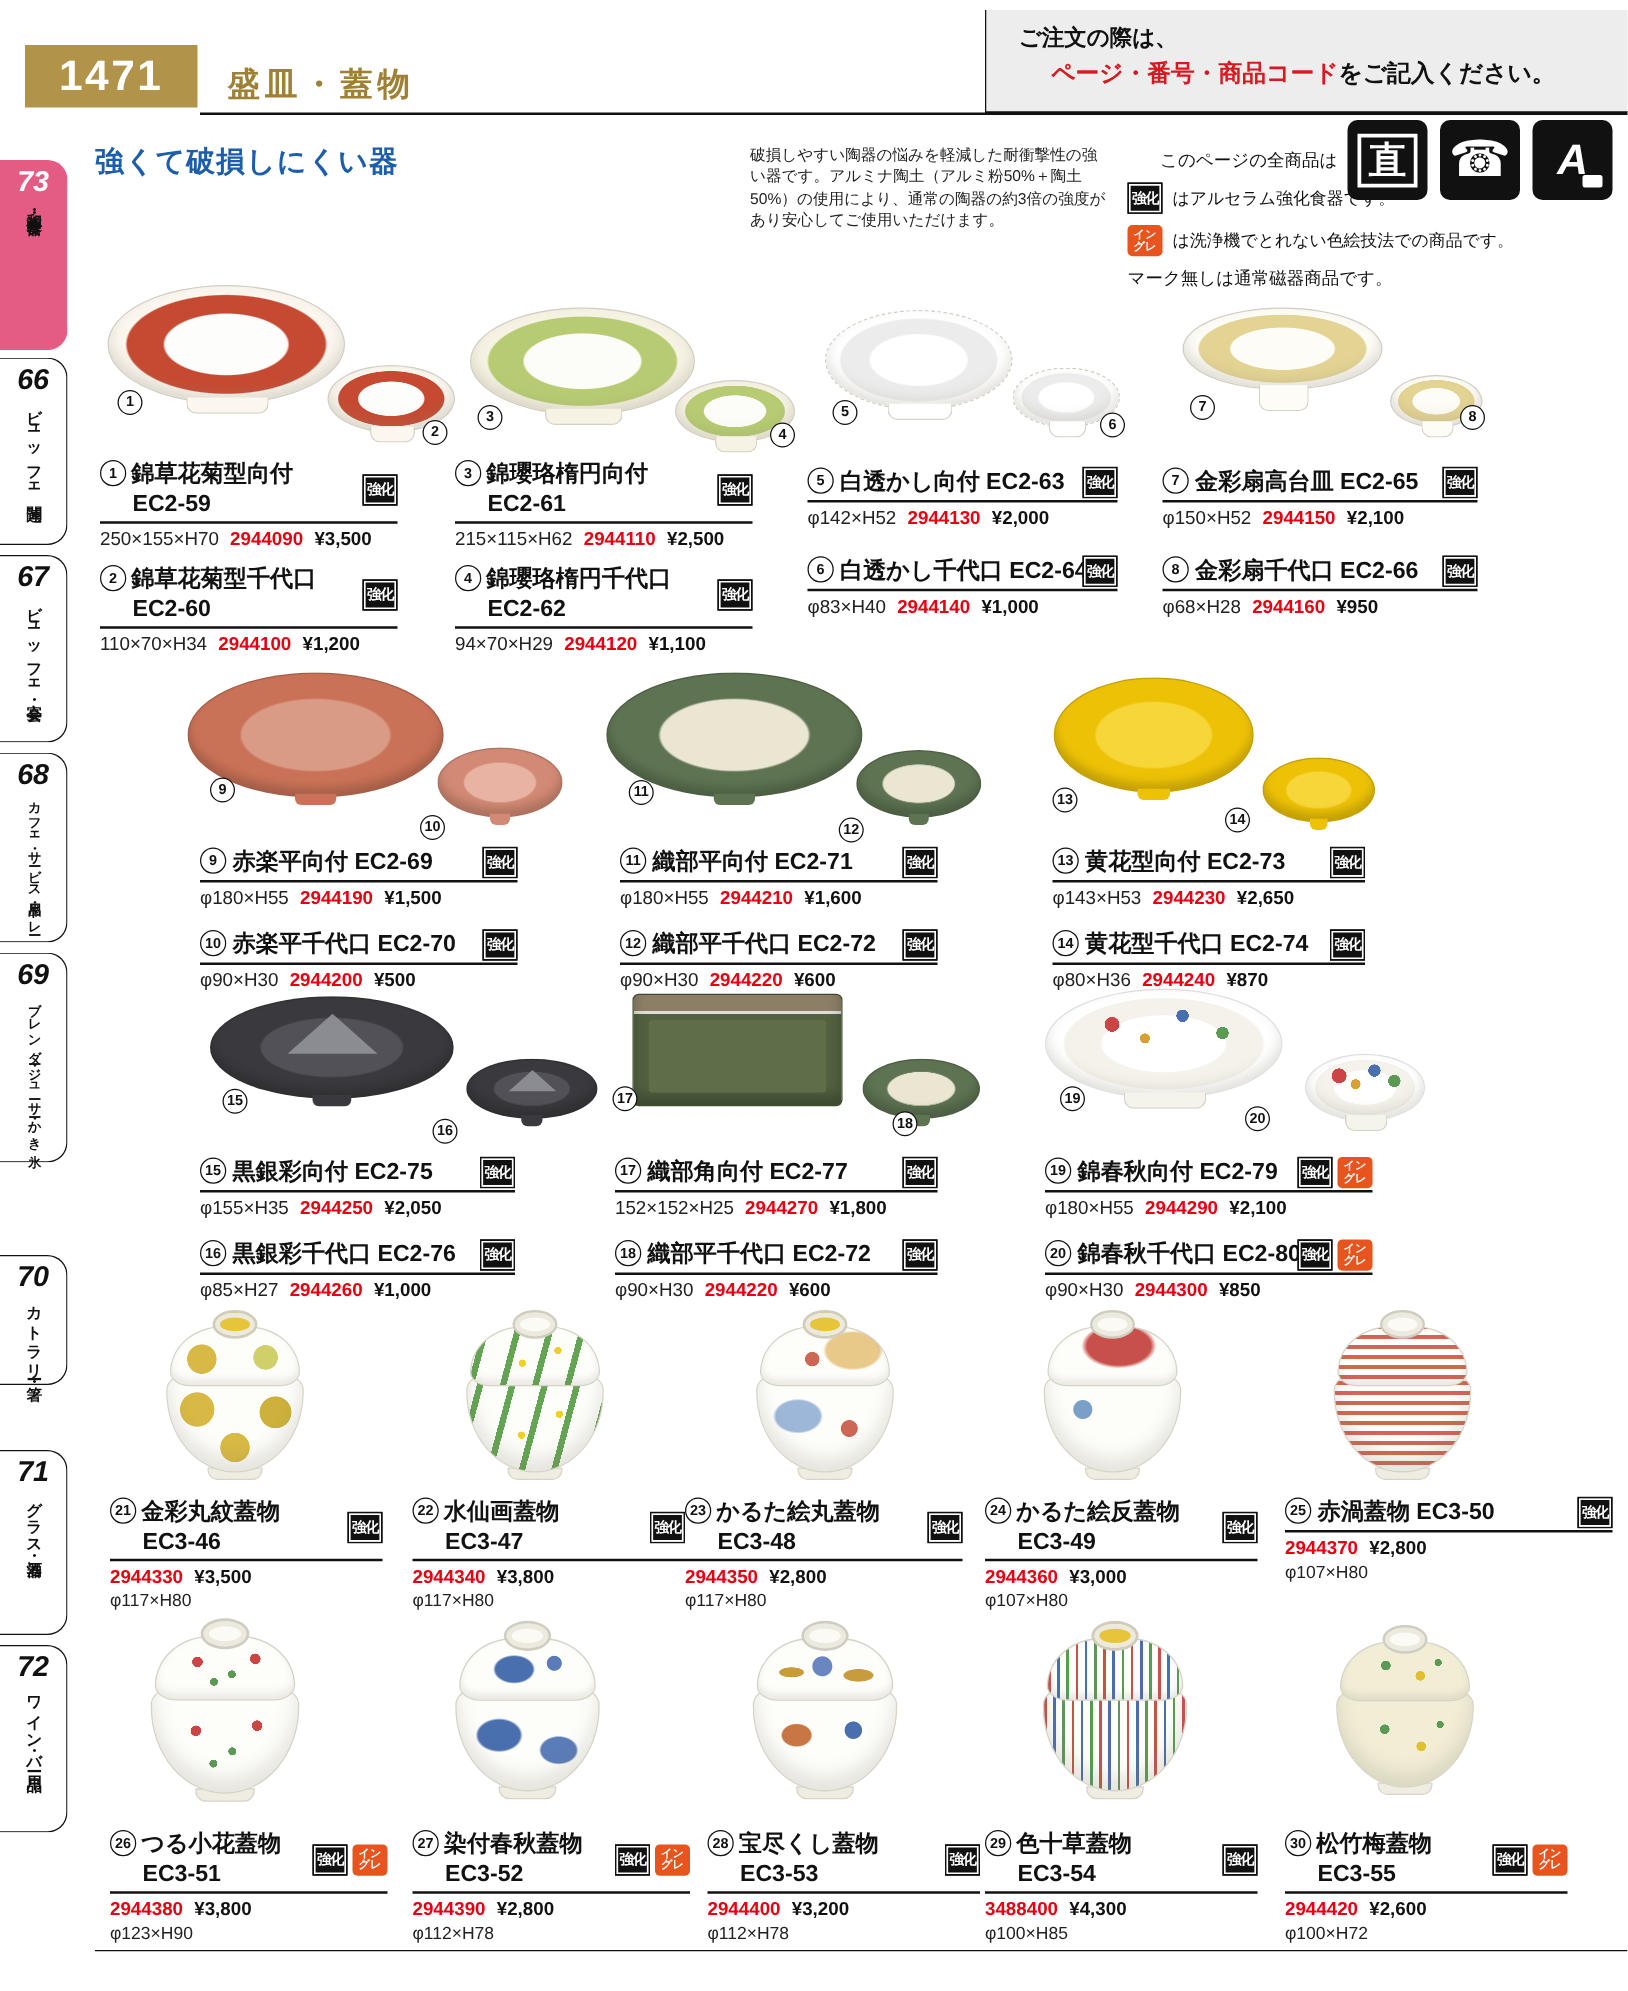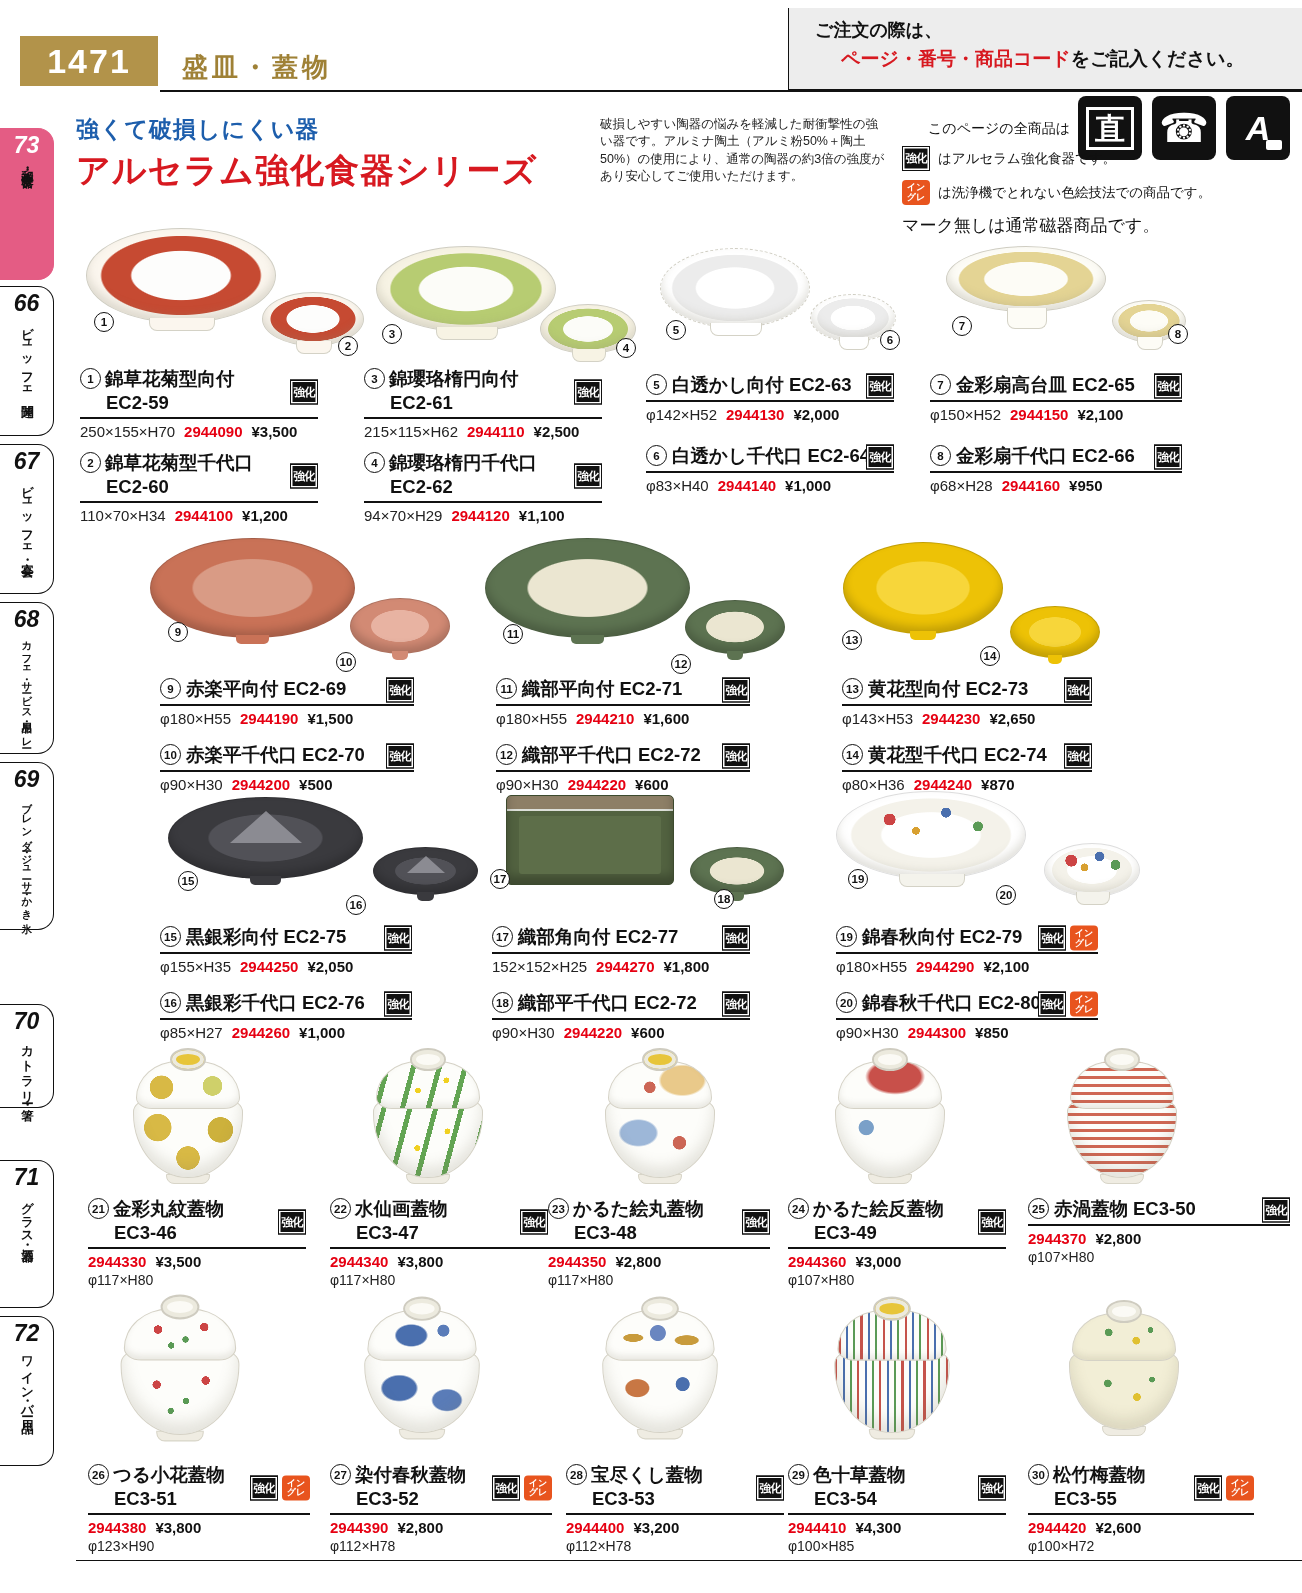--- a/index.html
+++ b/index.html
@@ -177,7 +177,6 @@
   </div>
 
   <div class="catch">強くて破損しにくい器</div>
-  <div class="series">アルセラム強化食器シリーズ</div>
   <div class="desc">破損しやすい陶器の悩みを軽減した耐衝撃性の強い器です。アルミナ陶土（アルミ粉50%＋陶土50%）の使用により、通常の陶器の約3倍の強度があり安心してご使用いただけます。</div>
   <div class="allprod">このページの全商品は</div>
   <div class="sq-icon direct">

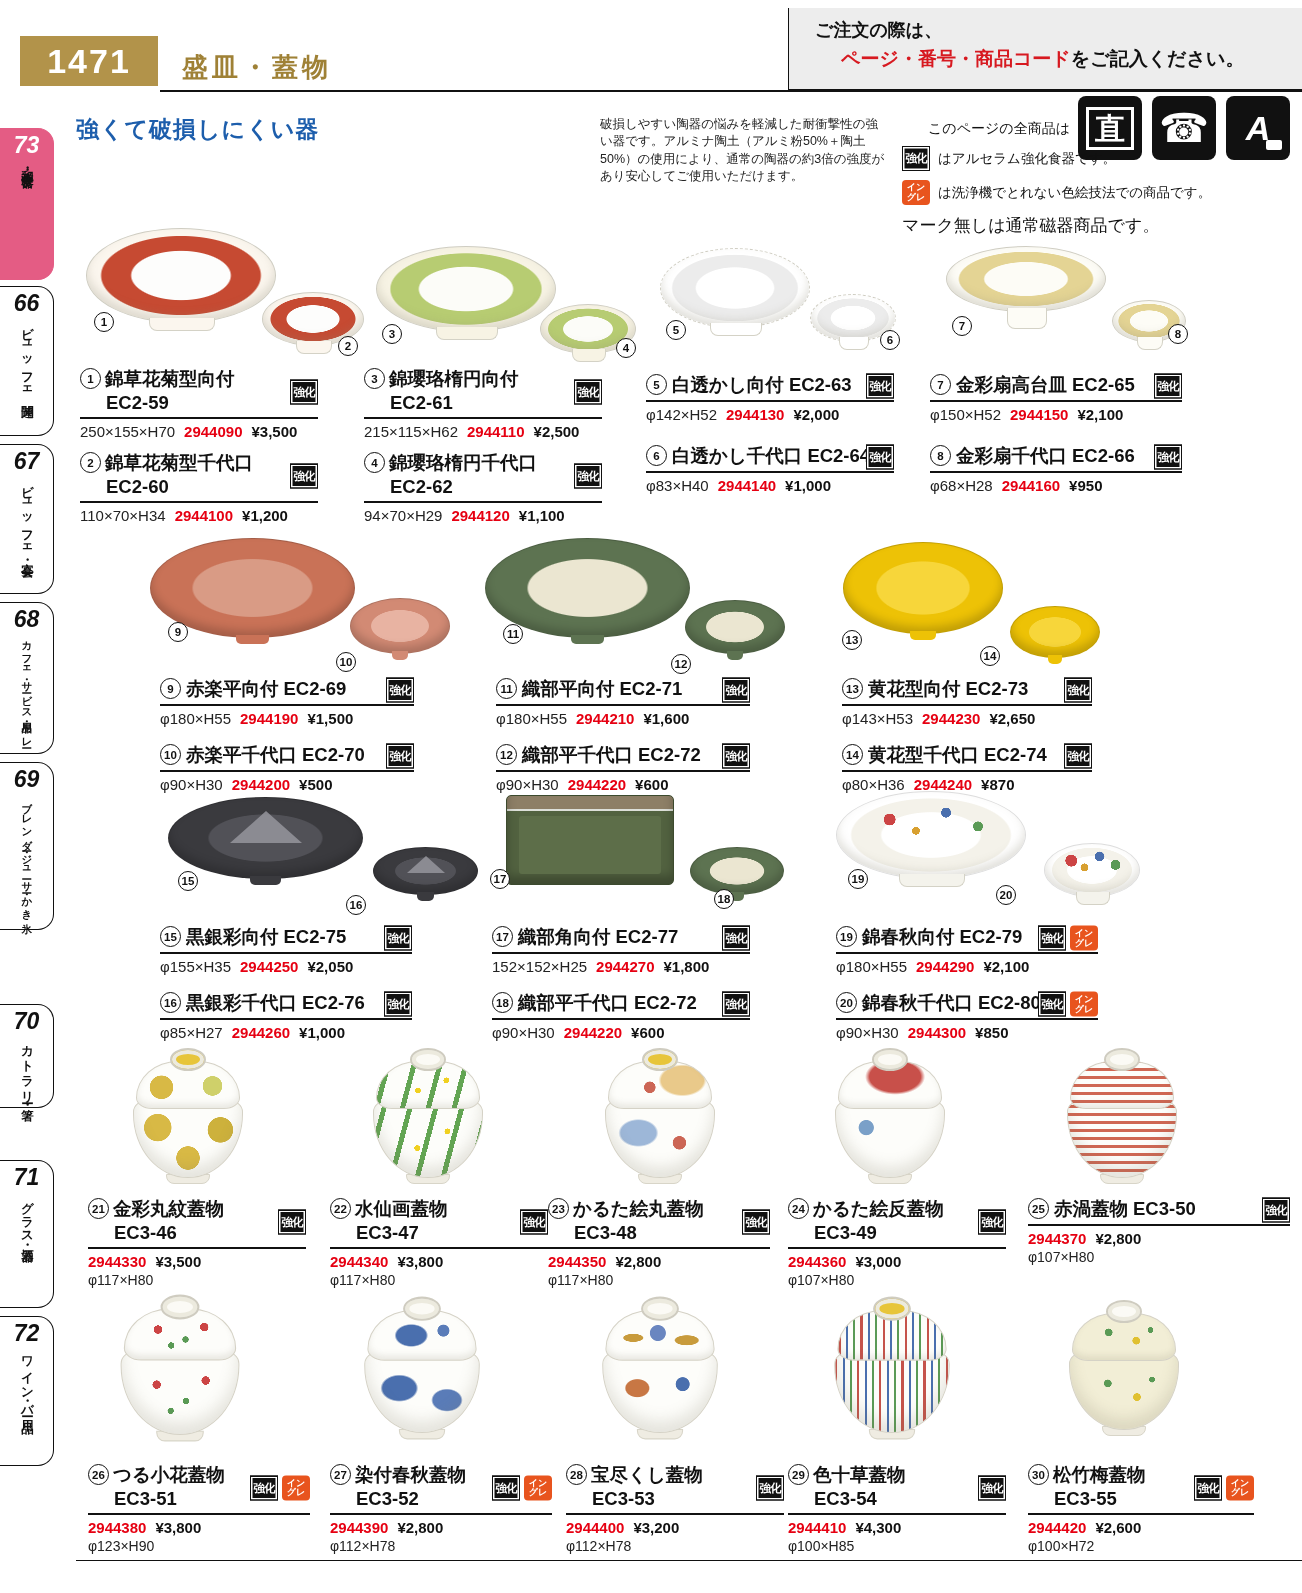--- a/index.html
+++ b/index.html
@@ -42,7 +42,7 @@
   .sq-icon.truck{left:1226px;font-size:34px;font-weight:bold;font-style:italic;}
   .sq-icon.truck:after{content:"";position:absolute;right:8px;bottom:10px;width:16px;height:10px;background:#fff;border-radius:2px;}
   .legend-row{position:absolute;left:902px;display:flex;align-items:center;gap:8px;font-size:13.5px;}
-  .legend-note{position:absolute;left:902px;font-size:17px;}
+  .legend-note{position:absolute;left:902px;font-size:14px;}
 
   
   .bk{flex:0 0 auto;width:28px;height:25px;background:var(--ink);color:#fff;display:inline-flex;align-items:center;justify-content:center;

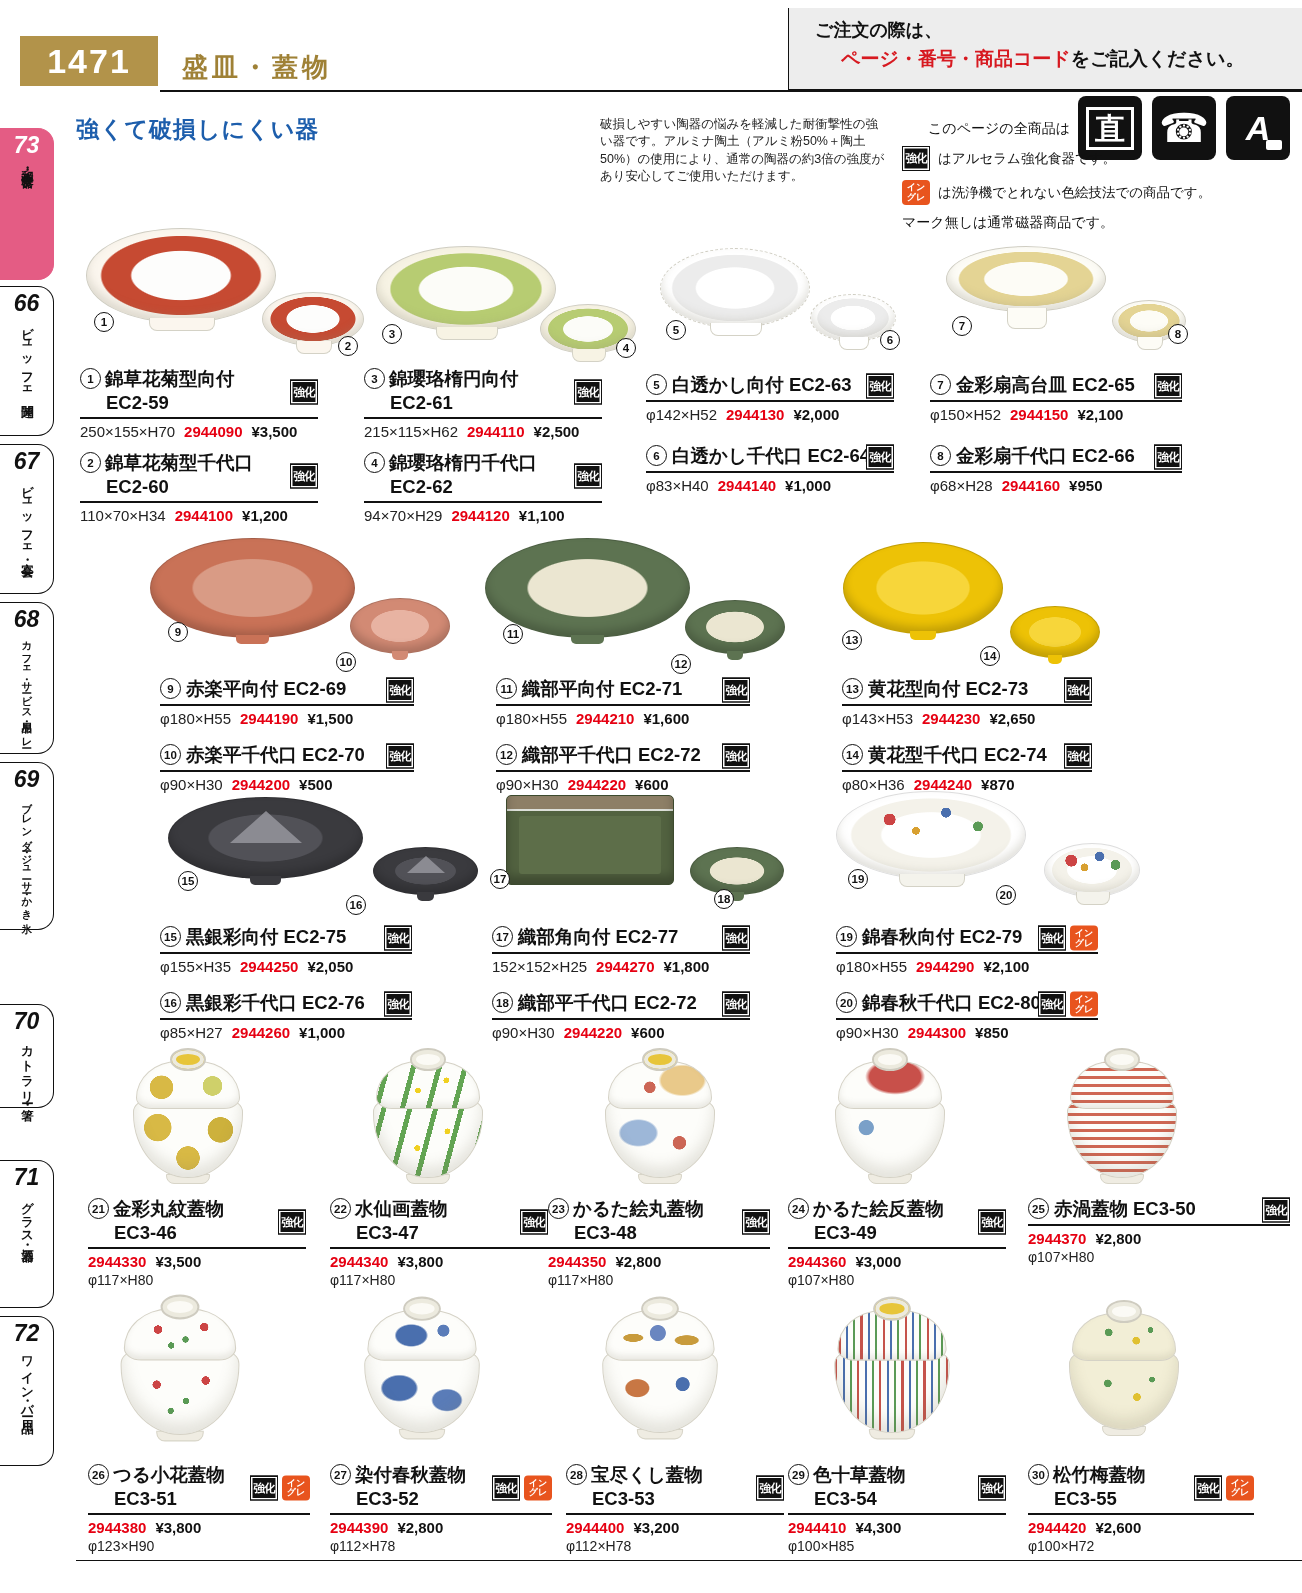--- a/index.html
+++ b/index.html
@@ -837,7 +837,7 @@
           </span>
       </div>
       <div class="dt">
-          <span class="ic">2944410</span>
+          <span class="ic">3488400</span>
           <span class="pr">¥4,300</span>
         </div>
       <div class="dt2">φ100×H85</div>

